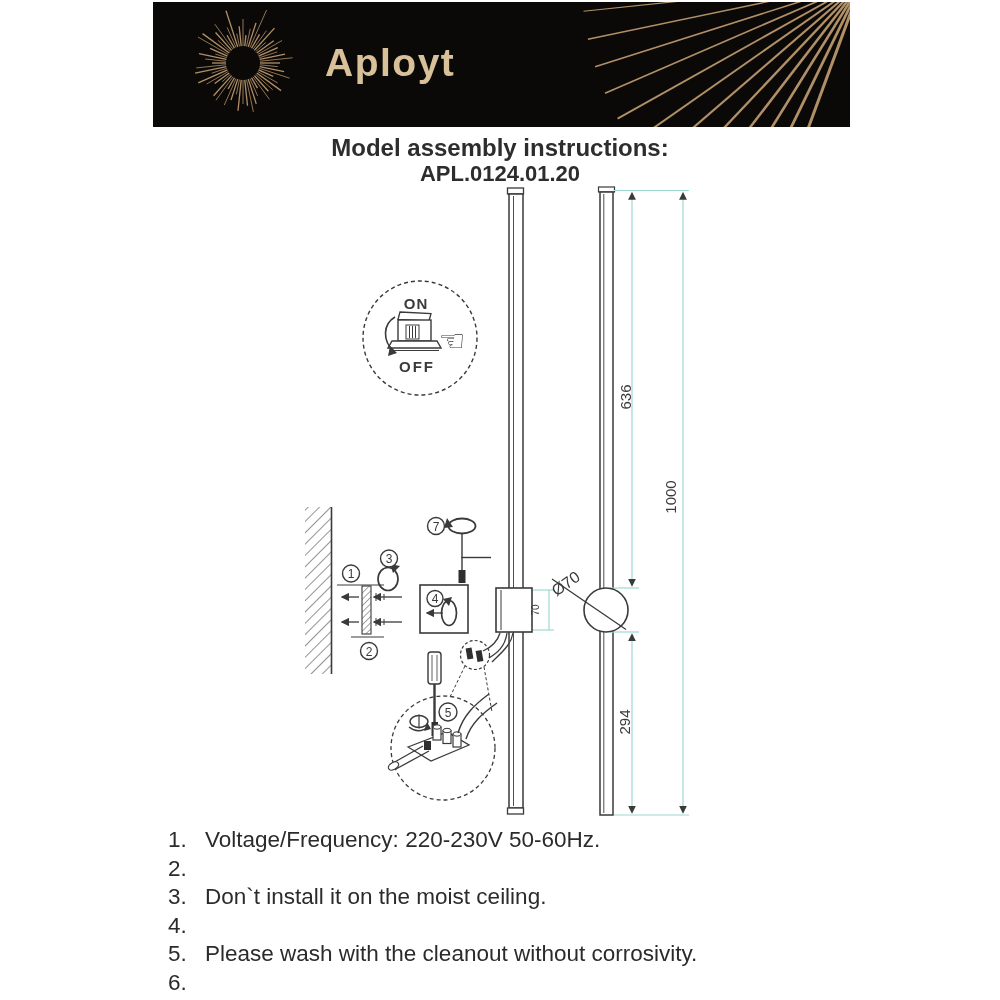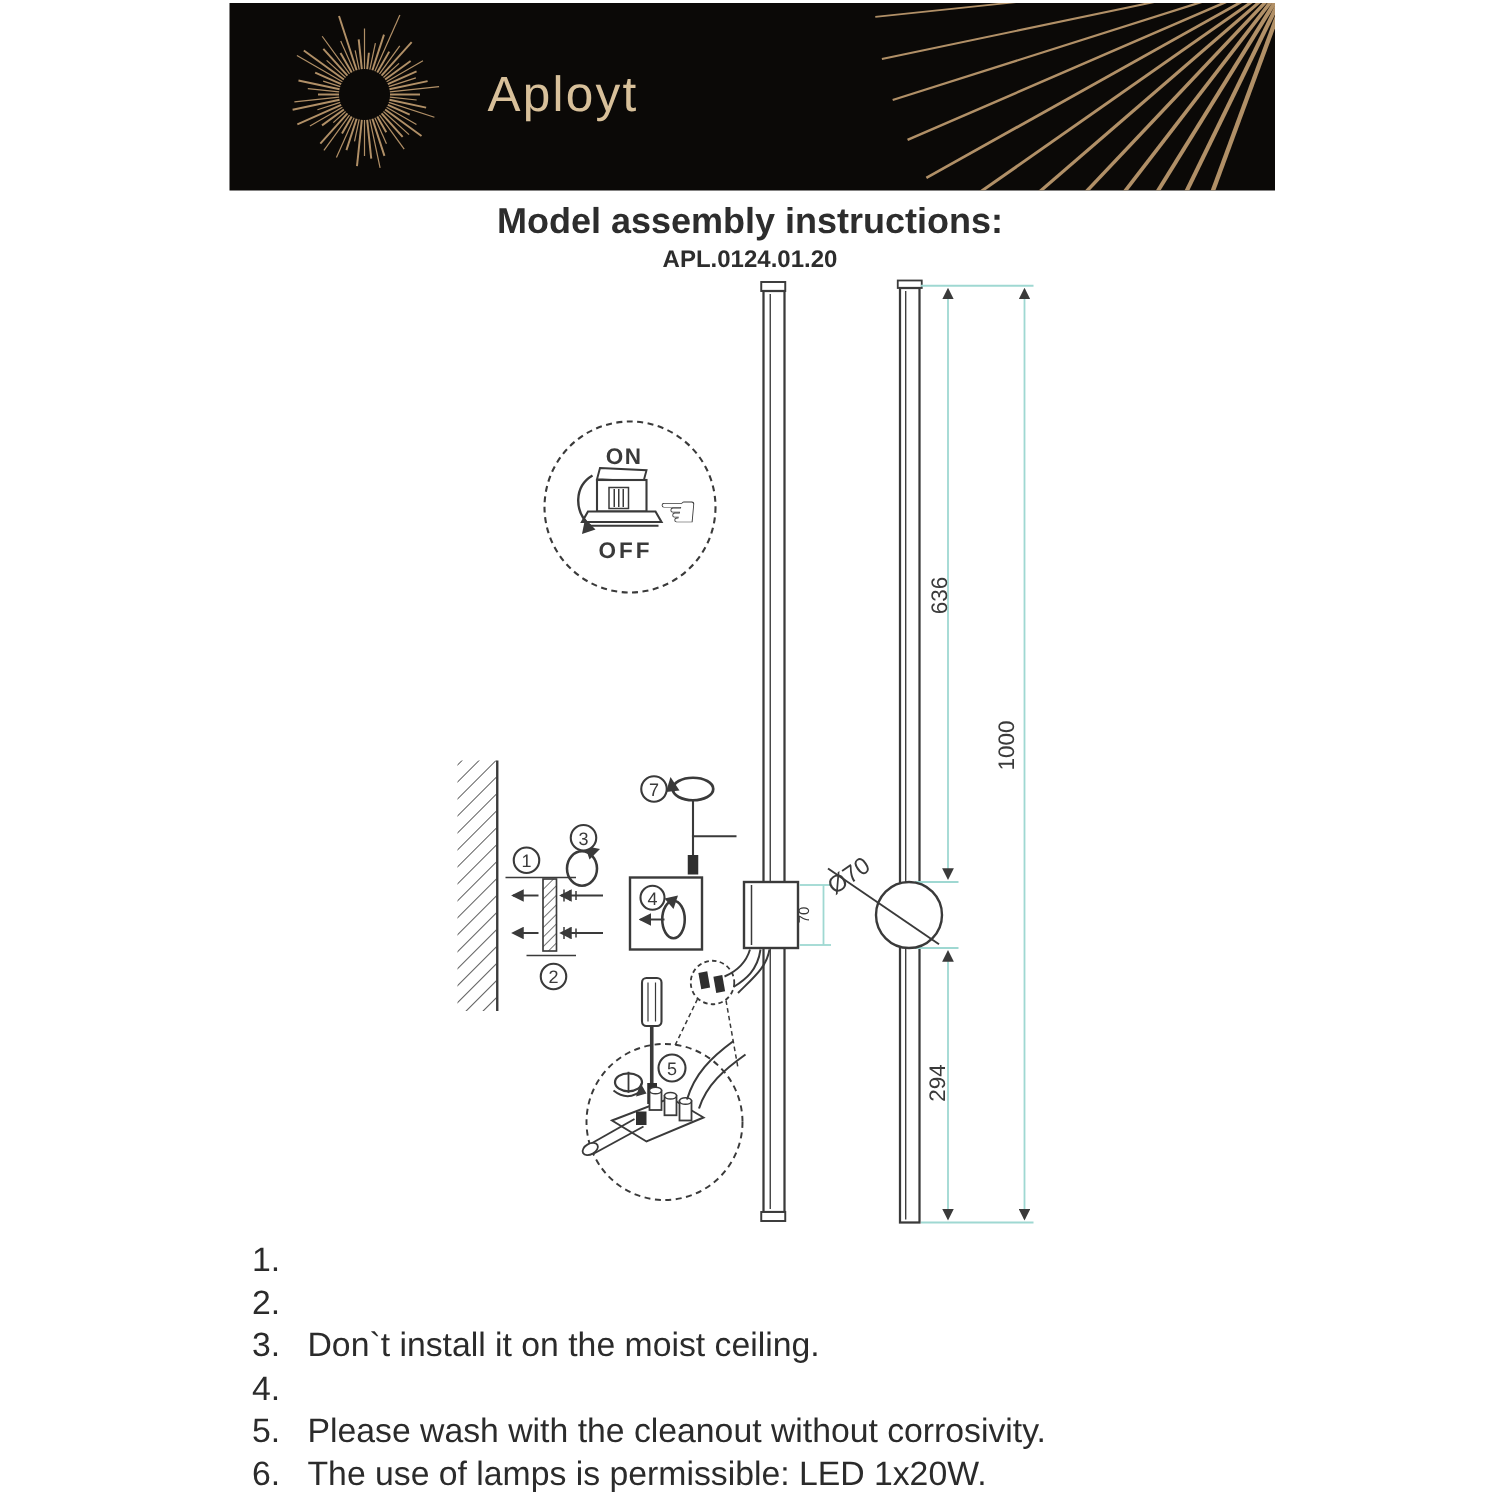--- a/index.html
+++ b/index.html
@@ -14,7 +14,7 @@
   .header svg{position:absolute;left:0;top:0;}
   .brand{
     position:absolute;left:172px;top:50%;transform:translateY(-55%);
-    font-size:33px;font-weight:400;letter-spacing:1.5px;color:#d8c09a;
+    font-size:39px;font-weight:700;letter-spacing:1.5px;color:#d8c09a;
   }
   .title-block{
     position:absolute;left:0;top:134px;width:1000px;text-align:center;

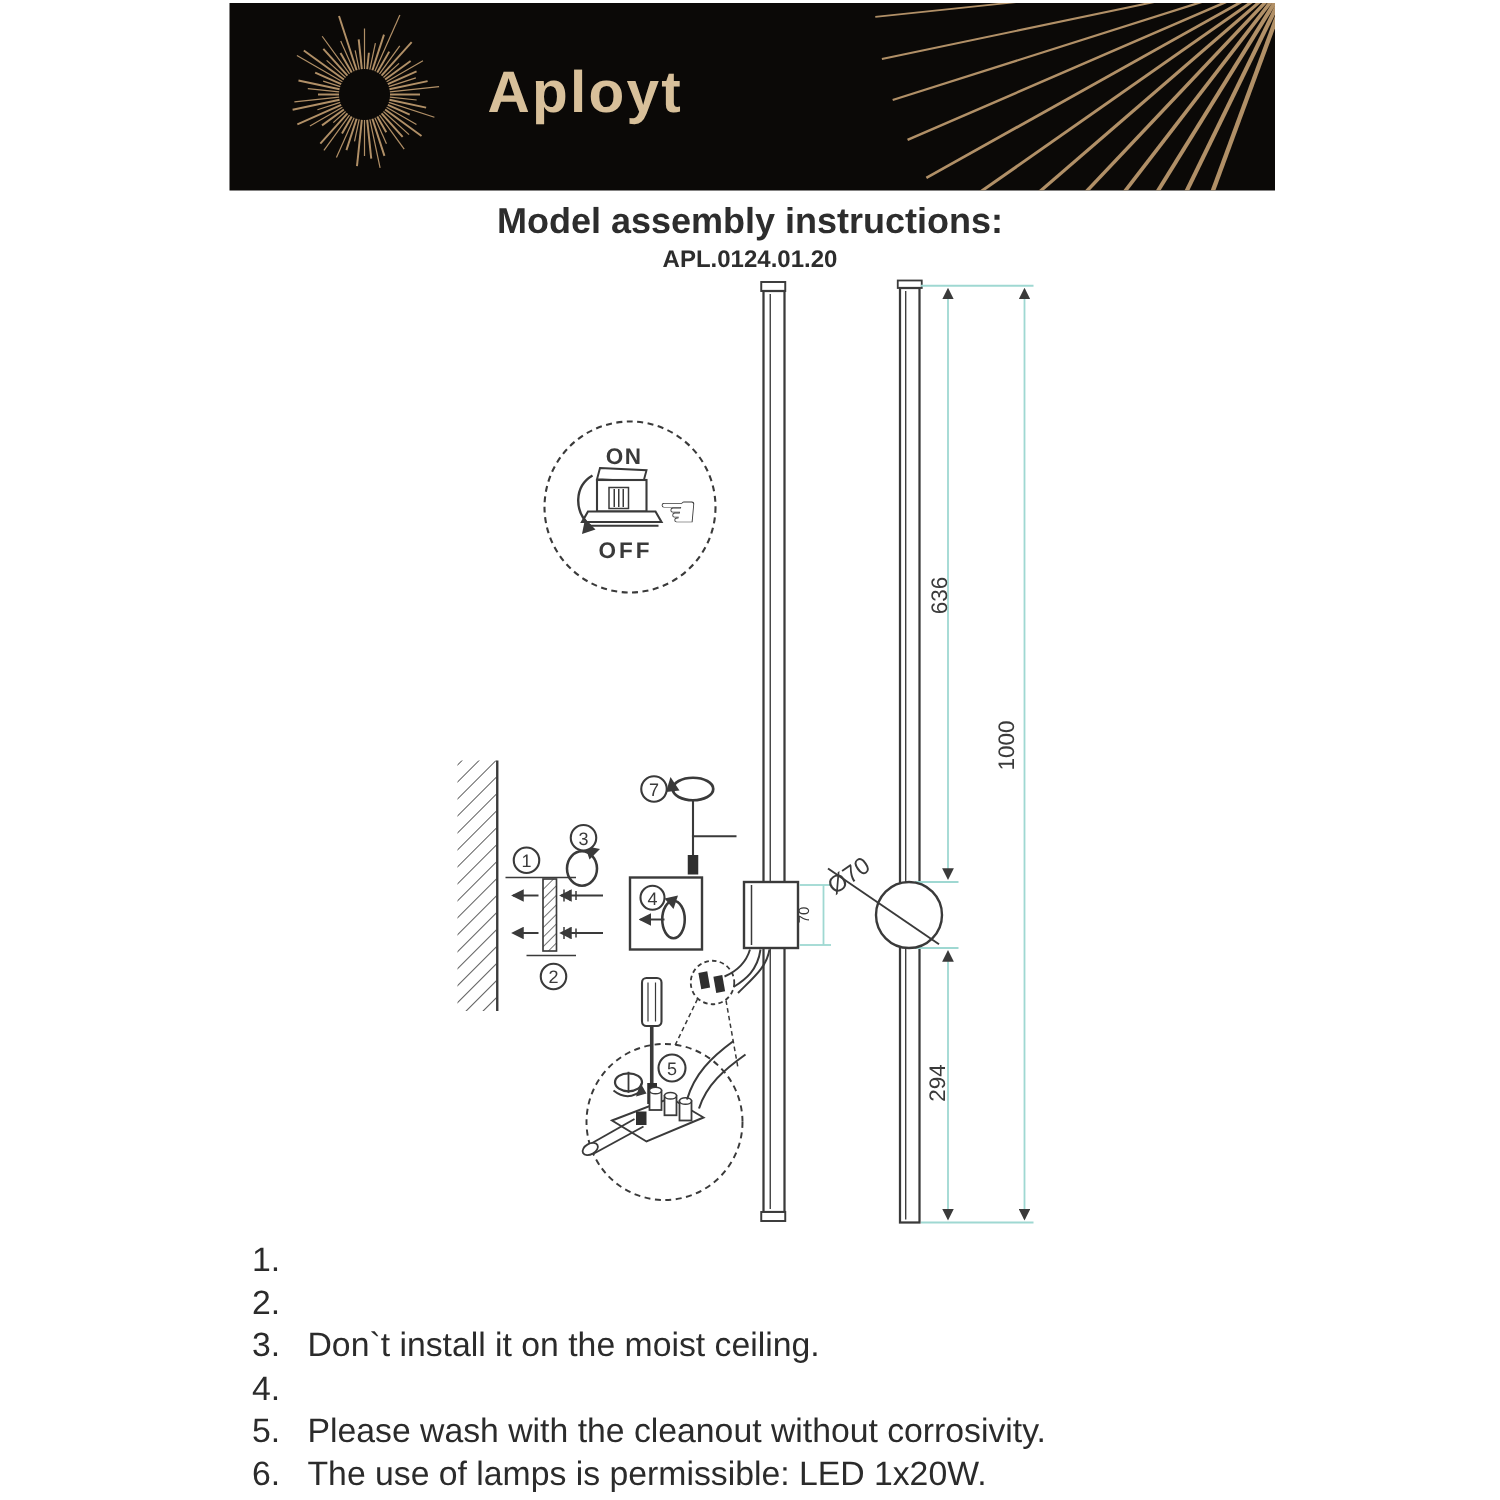--- a/index.html
+++ b/index.html
@@ -21,7 +21,7 @@
     color:#2d2d2d;font-weight:600;
   }
   .title-block .heading{font-size:24px;line-height:27px;}
-  .title-block .model{font-size:16px;line-height:25px;}
+  .title-block .model{font-size:22px;line-height:25px;}
   .diagram{position:absolute;left:0;top:0;}
   .instructions{
     position:absolute;left:168px;top:826px;width:690px;

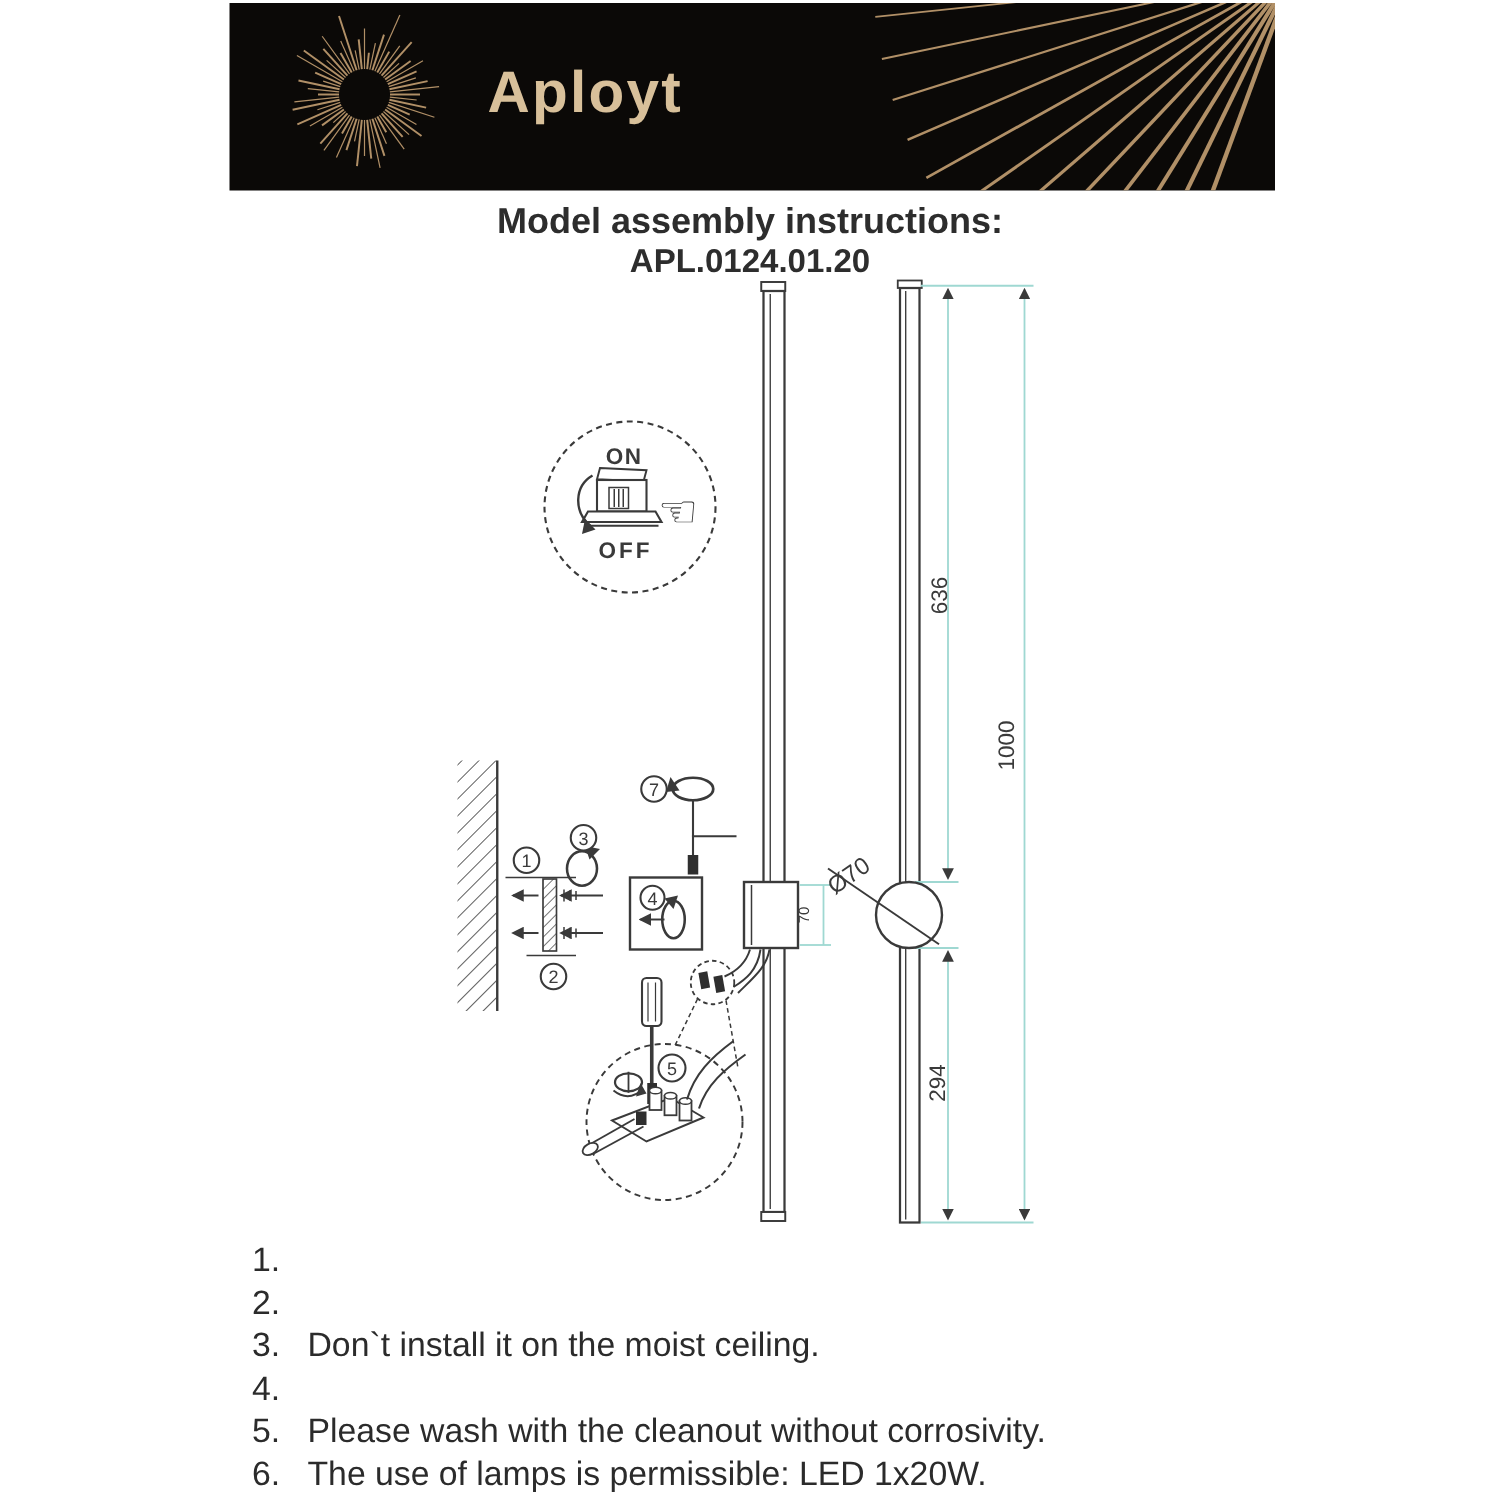--- a/index.html
+++ b/index.html
@@ -290,6 +290,7 @@
 <div class="instructions">
   <div class="row">
     <span class="inum">1.</span>
+    <span>Voltage/Frequency: 220-230V 50-60Hz.</span>
   </div>
   <div class="row">
     <span class="inum">2.</span>

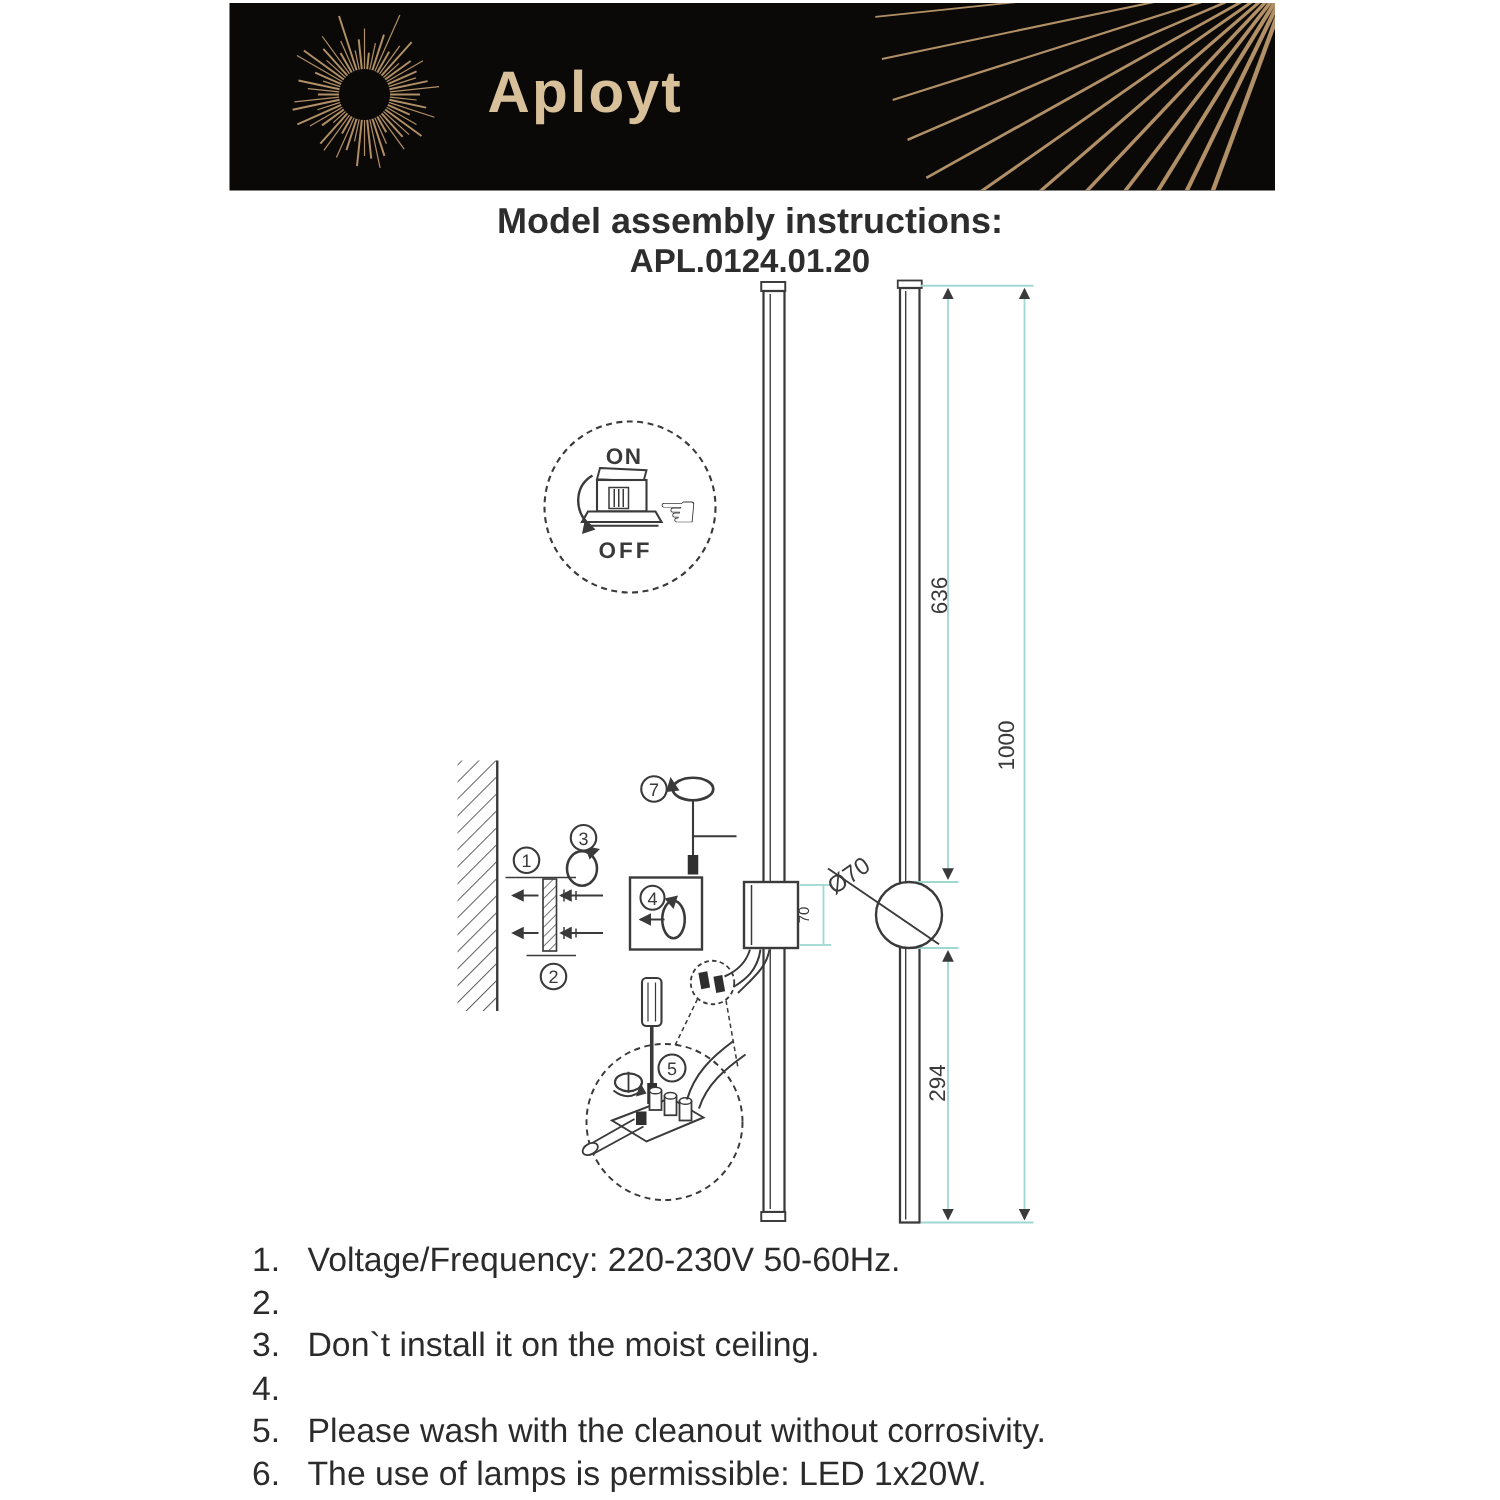--- a/index.html
+++ b/index.html
@@ -308,7 +308,6 @@
   </div>
   <div class="row">
     <span class="inum">6.</span>
-    <span>The use of lamps is permissible: LED 1x20W.</span>
   </div>
 </div>
 

